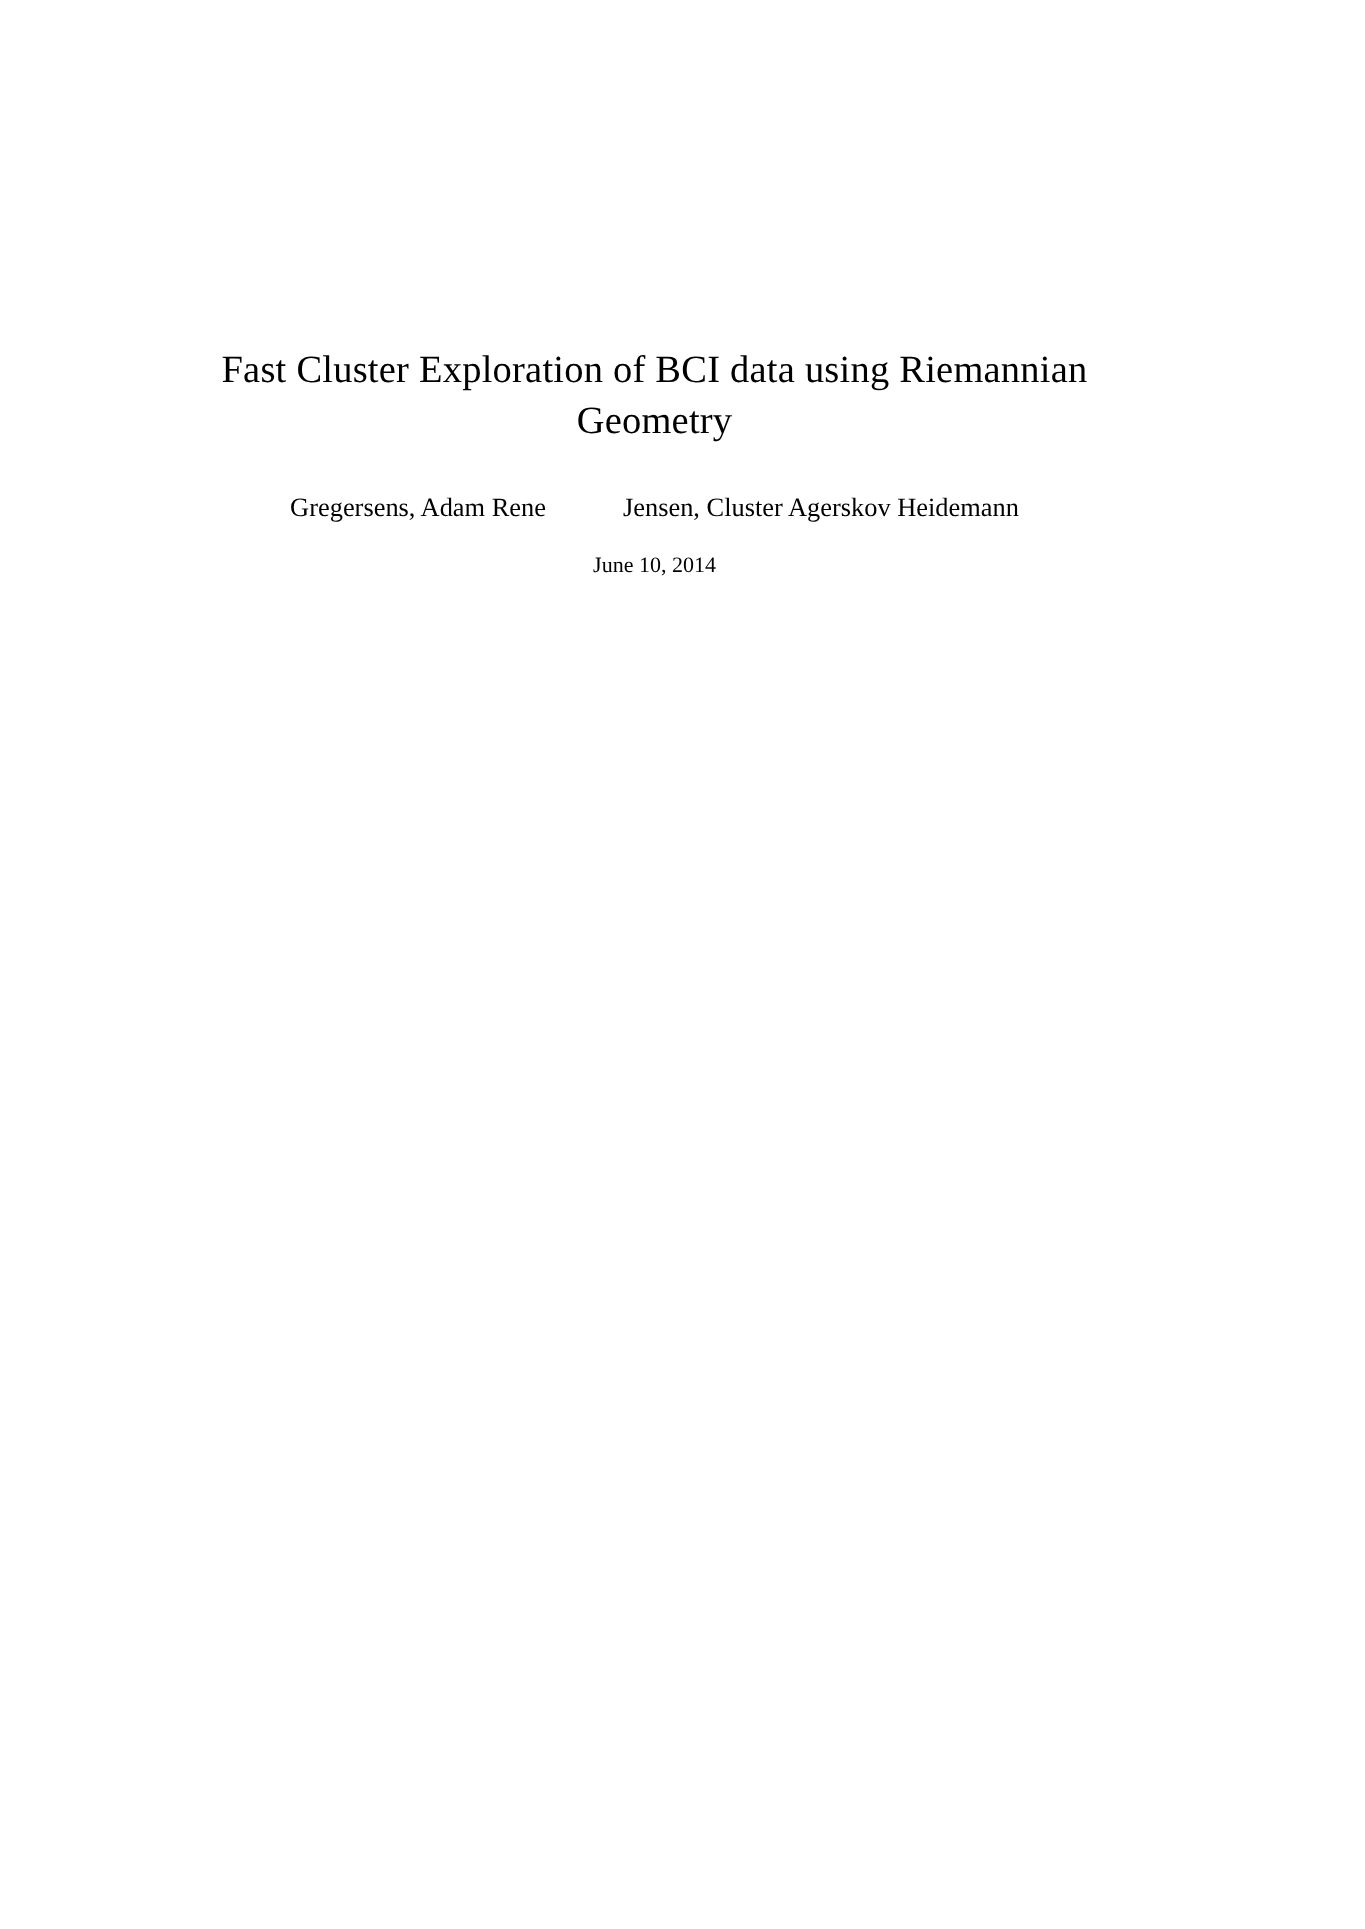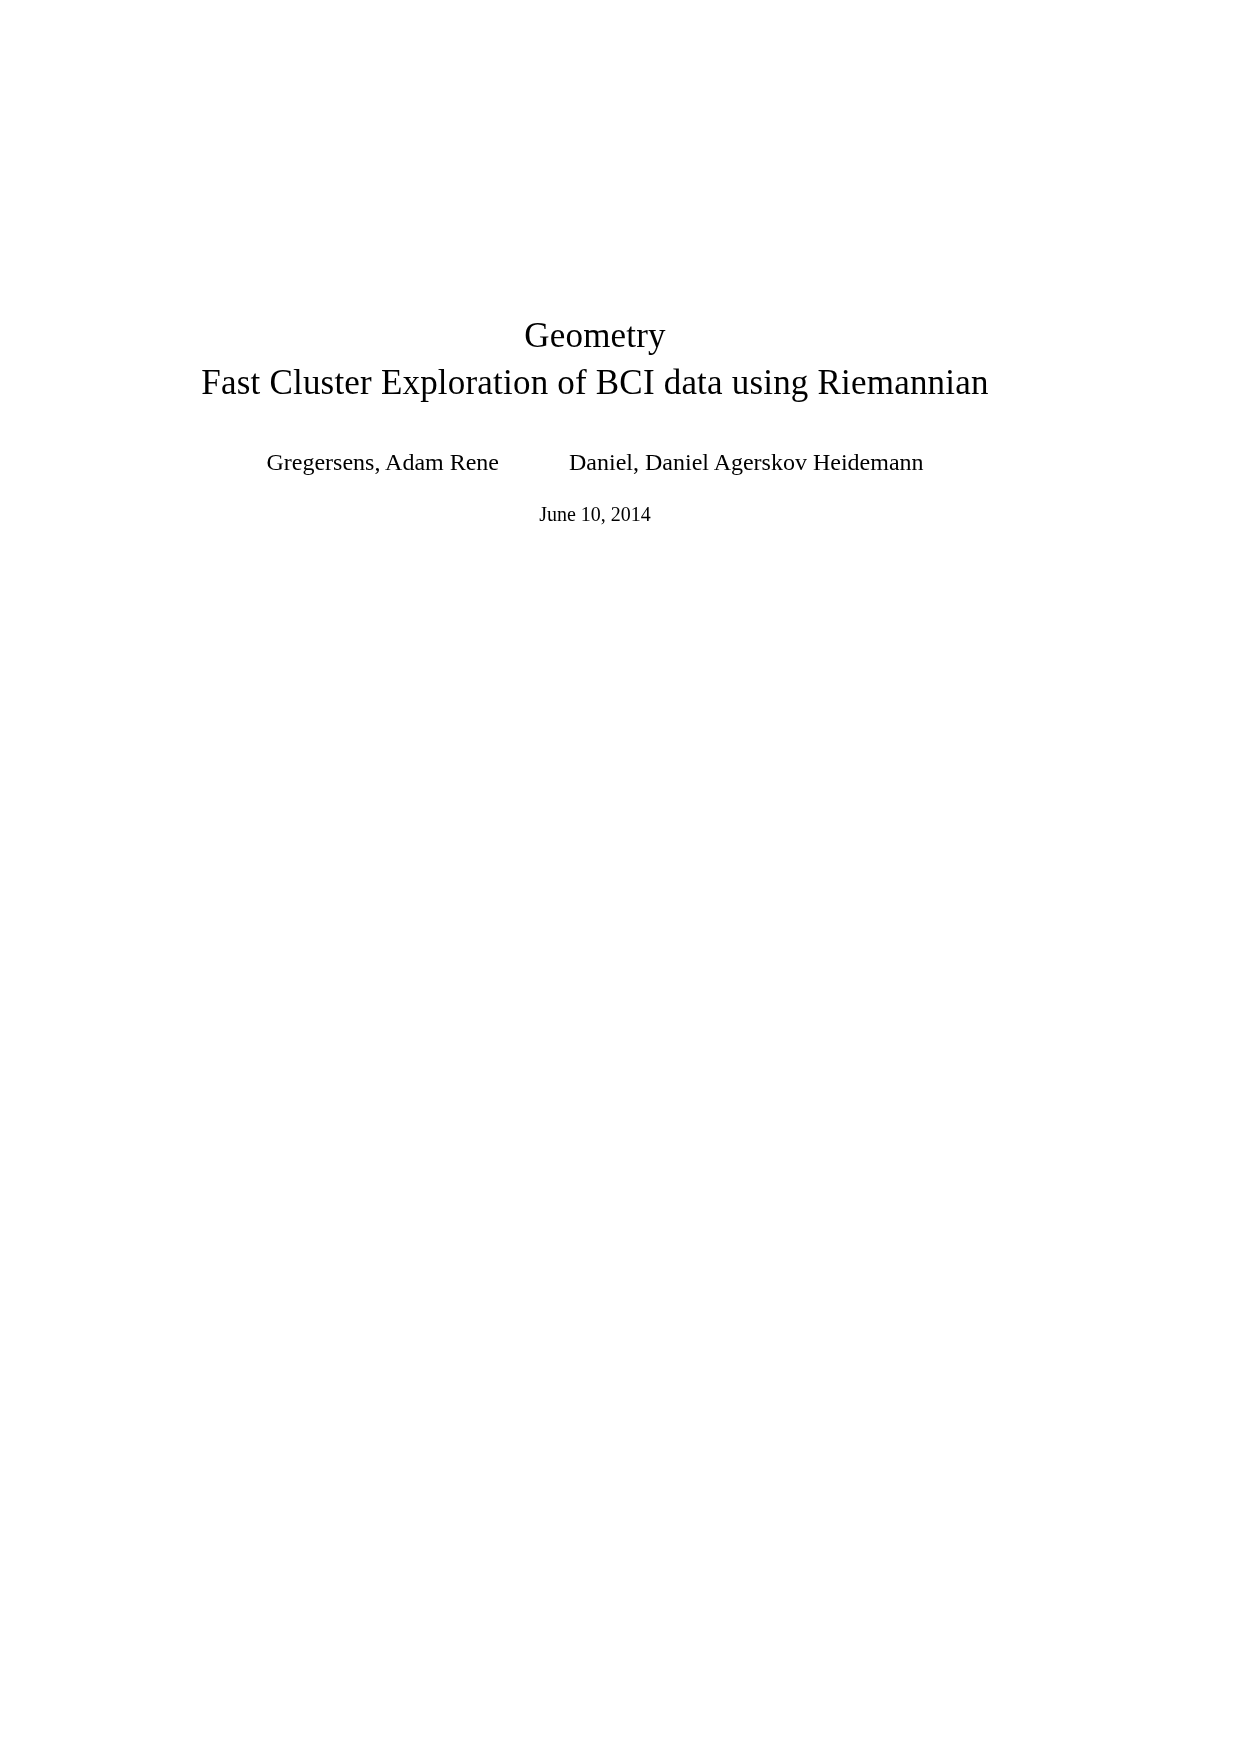--- a/index.html
+++ b/index.html
@@ -58,8 +58,8 @@
 
 <div class="page">
   <h1 class="title">
+    <span class="title-line">Fast Cluster Exploration of BCI data using Riemannian</span>
     <span class="title-line">Geometry</span>
-    <span class="title-line">Fast Cluster Exploration of BCI data using Riemannian</span>
   </h1>
 
   <div class="authors">

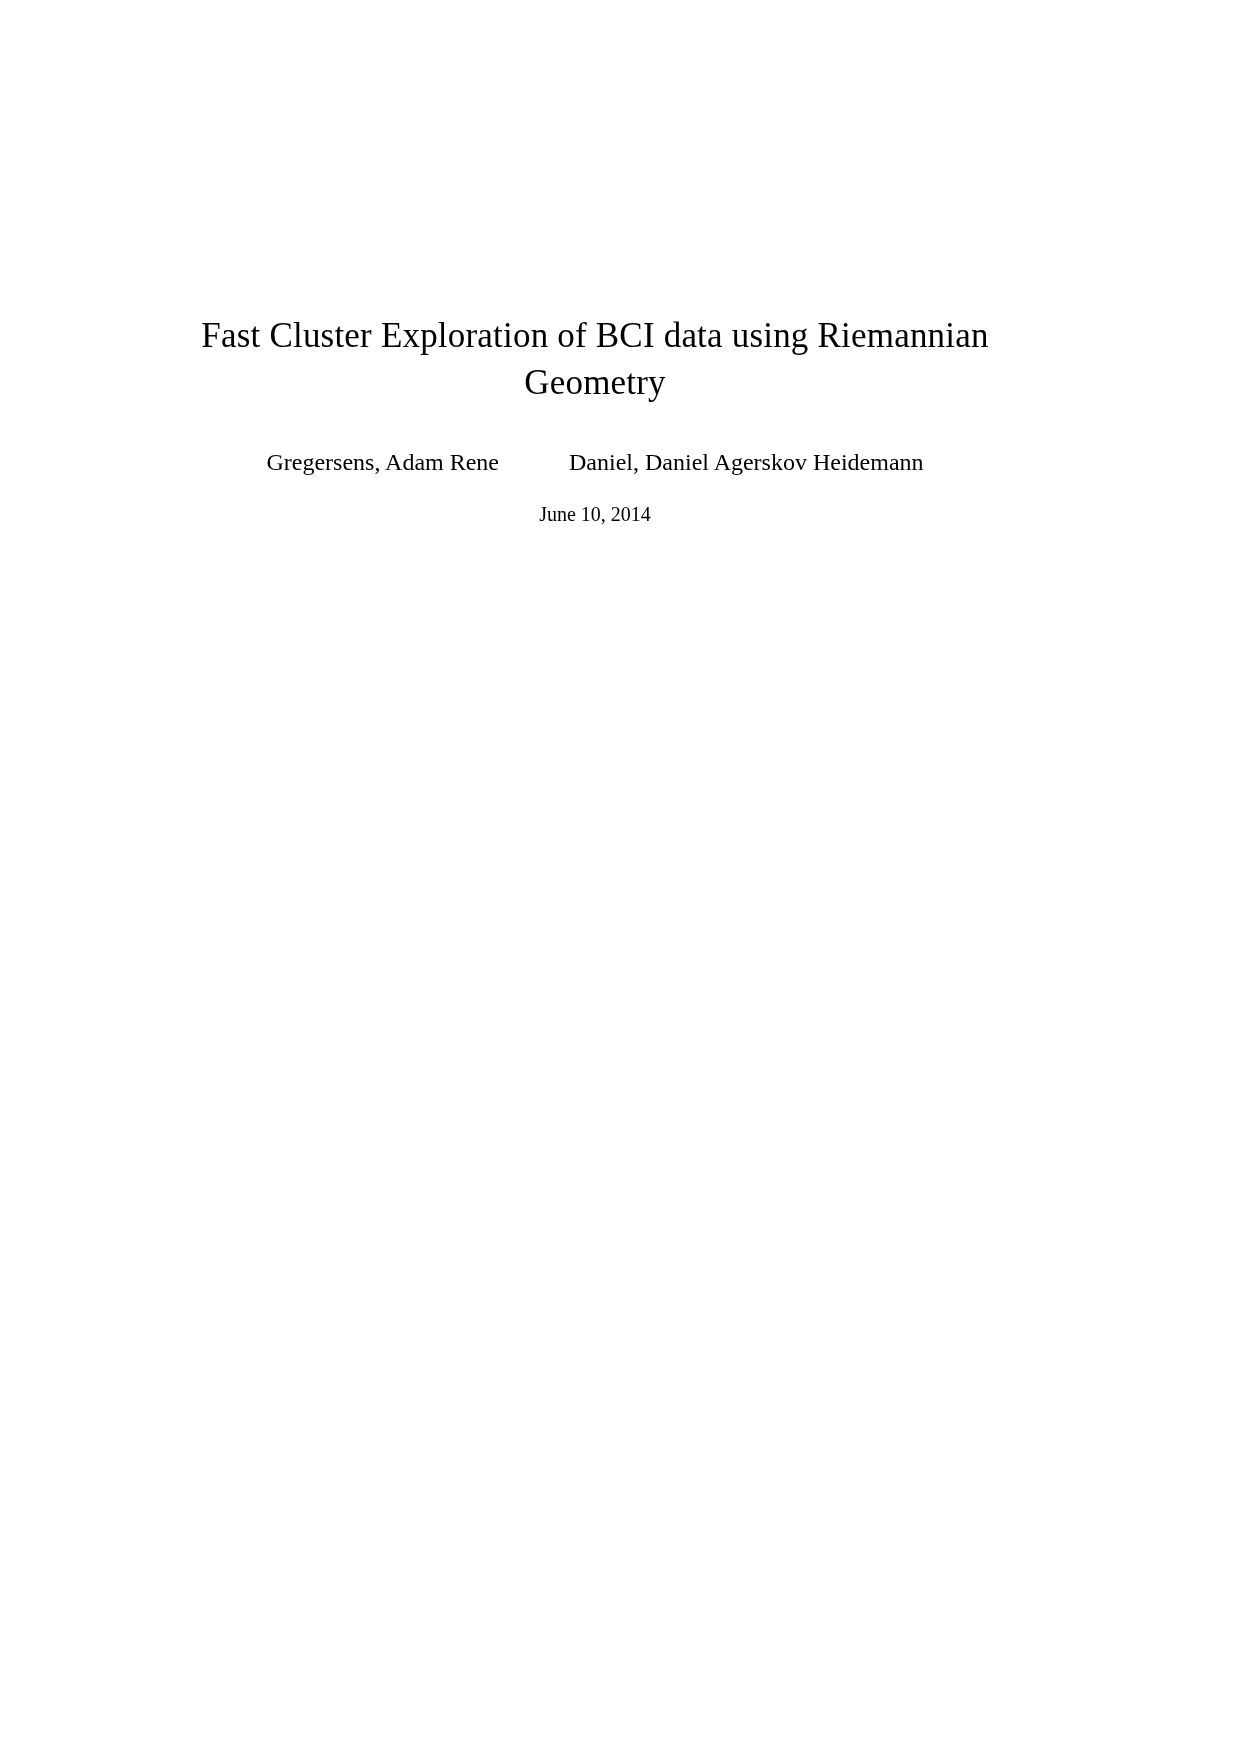--- a/index.html
+++ b/index.html
@@ -64,7 +64,7 @@
 
   <div class="authors">
     <span class="author">Gregersens, Adam Rene</span>
-    <span class="author">Daniel, Daniel Agerskov Heidemann</span>
+    <span class="author">Jensen, Cluster Agerskov Heidemann</span>
   </div>
 
   <div class="date">June 10, 2014</div>

